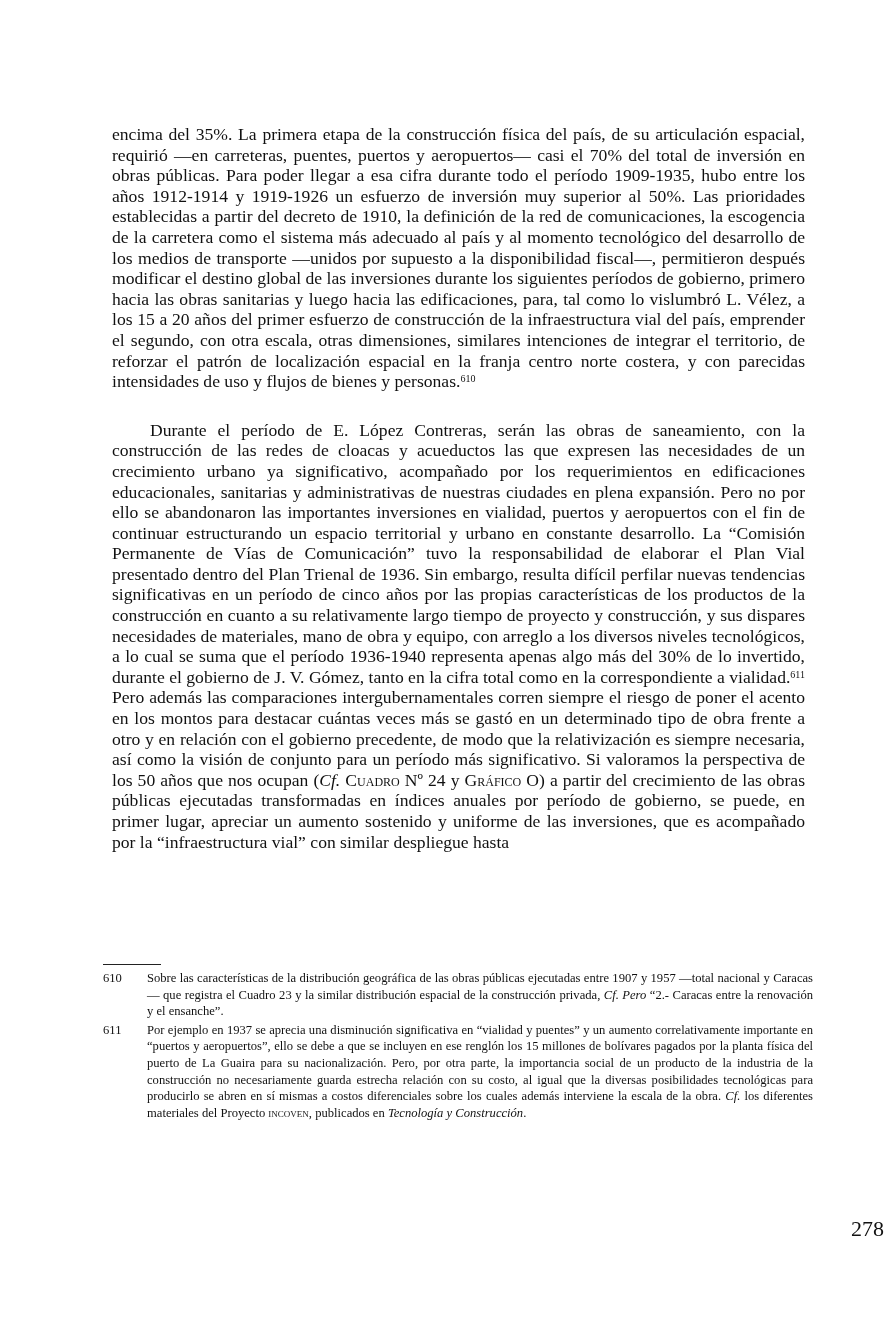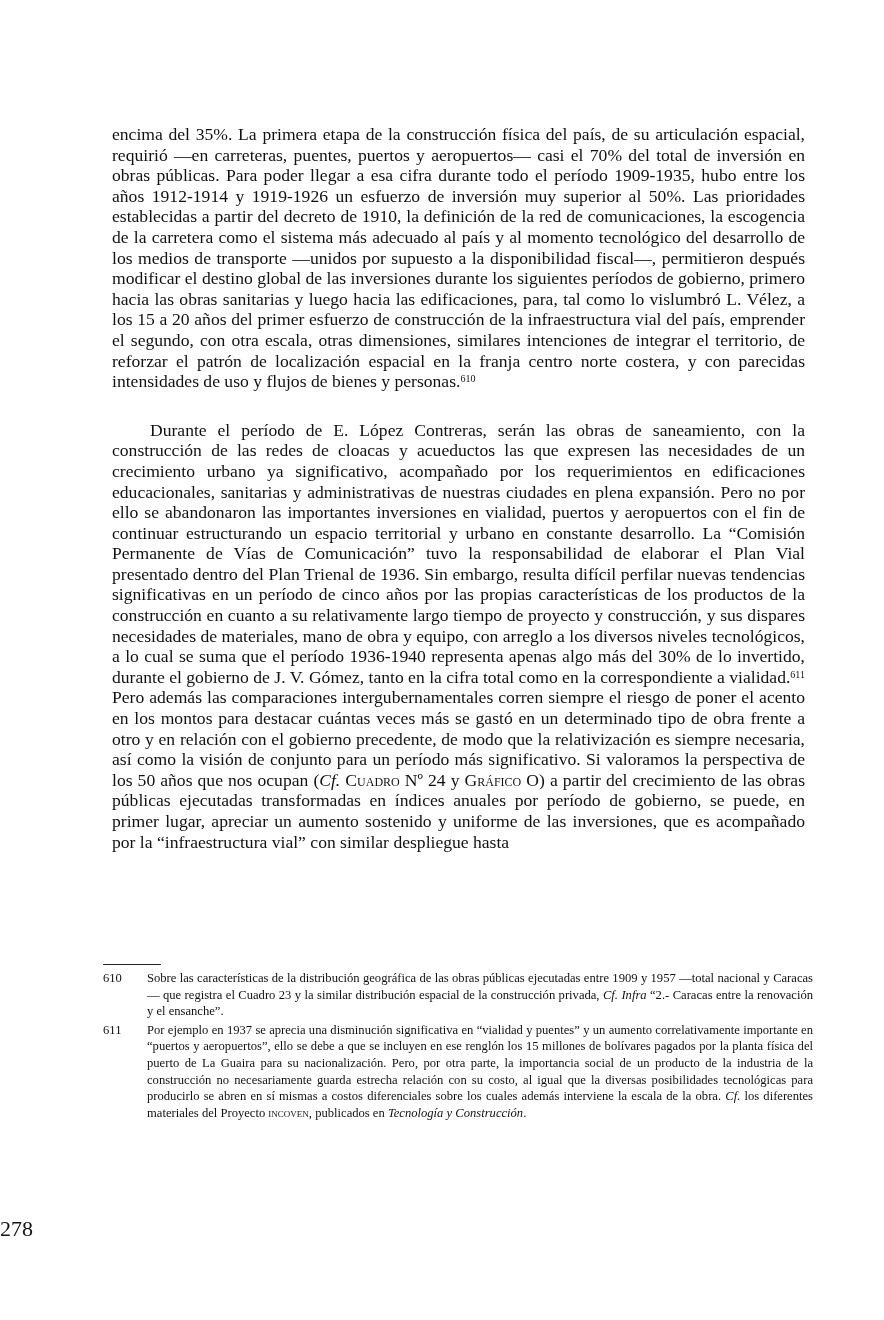--- a/index.html
+++ b/index.html
@@ -32,7 +32,7 @@
 <div class="footnotes">
   <div class="fn-item">
     <div class="fn-num">610</div>
-    <div class="fn-text"><span>Sobre las características de la distribución geográfica de las obras públicas ejecutadas entre 1909 y 1957 —total nacional y Caracas— que registra el Cuadro 23 y la similar distribución espacial de la construcción privada, </span><i>Cf. Infra</i><span> “2.- Caracas entre la renovación y el ensanche”.</span></div>
+    <div class="fn-text"><span>Sobre las características de la distribución geográfica de las obras públicas ejecutadas entre 1907 y 1957 —total nacional y Caracas— que registra el Cuadro 23 y la similar distribución espacial de la construcción privada, </span><i>Cf. Infra</i><span> “2.- Caracas entre la renovación y el ensanche”.</span></div>
   </div>
   <div class="fn-item">
     <div class="fn-num">611</div>

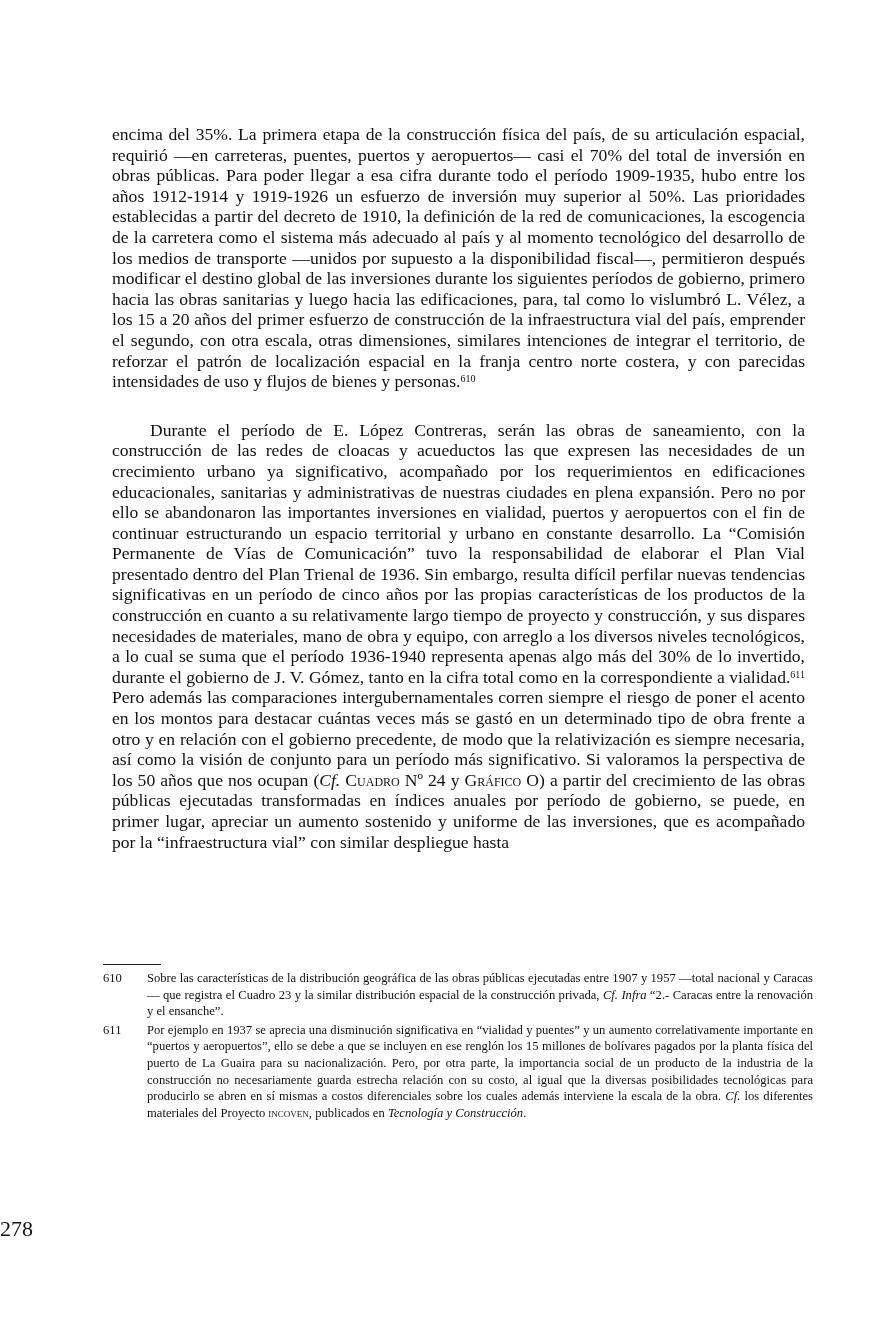--- a/index.html
+++ b/index.html
@@ -32,7 +32,7 @@
 <div class="footnotes">
   <div class="fn-item">
     <div class="fn-num">610</div>
-    <div class="fn-text"><span>Sobre las características de la distribución geográfica de las obras públicas ejecutadas entre 1907 y 1957 —total nacional y Caracas— que registra el Cuadro 23 y la similar distribución espacial de la construcción privada, </span><i>Cf. Infra</i><span> “2.- Caracas entre la renovación y el ensanche”.</span></div>
+    <div class="fn-text"><span>Sobre las características de la distribución geográfica de las obras públicas ejecutadas entre 1907 y 1957 —total nacional y Caracas— que registra el Cuadro 23 y la similar distribución espacial de la construcción privada, </span><i>Cf. Pero</i><span> “2.- Caracas entre la renovación y el ensanche”.</span></div>
   </div>
   <div class="fn-item">
     <div class="fn-num">611</div>

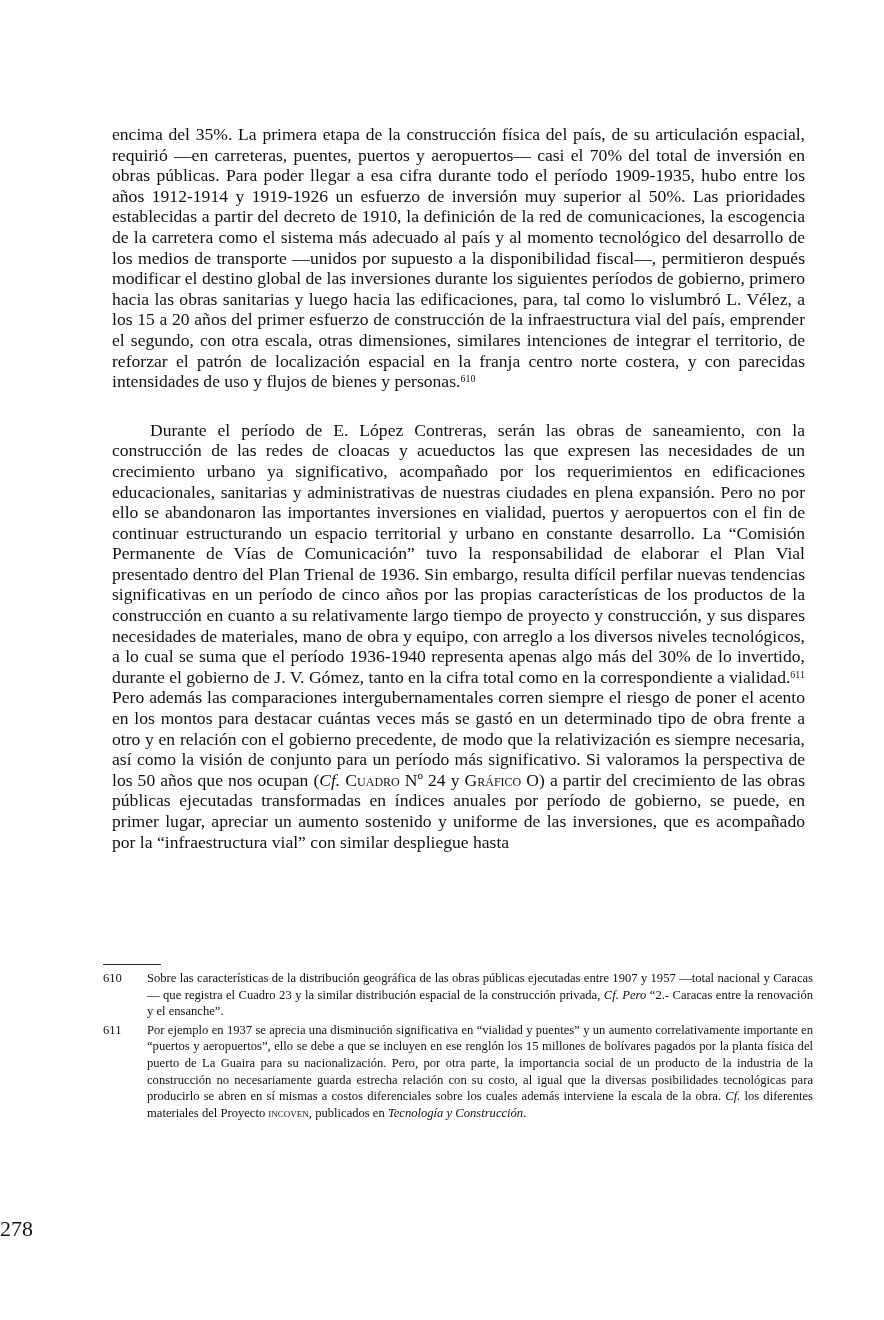--- a/index.html
+++ b/index.html
@@ -15,7 +15,7 @@
   .fn-item { display: flex; margin-bottom: 2px; }
   .fn-num { width: 44px; flex: 0 0 44px; }
   .fn-text { flex: 1; text-align: justify; }
-  .page-number { position: absolute; left: 0; width: 884px; top: 1216px; text-align: left; font-family: "Liberation Serif", serif; font-size: 22px; }
+  .page-number { position: absolute; left: 0; width: 884px; top: 1216px; text-align: right; font-family: "Liberation Serif", serif; font-size: 22px; }
 </style>
 </head>
 <body>

